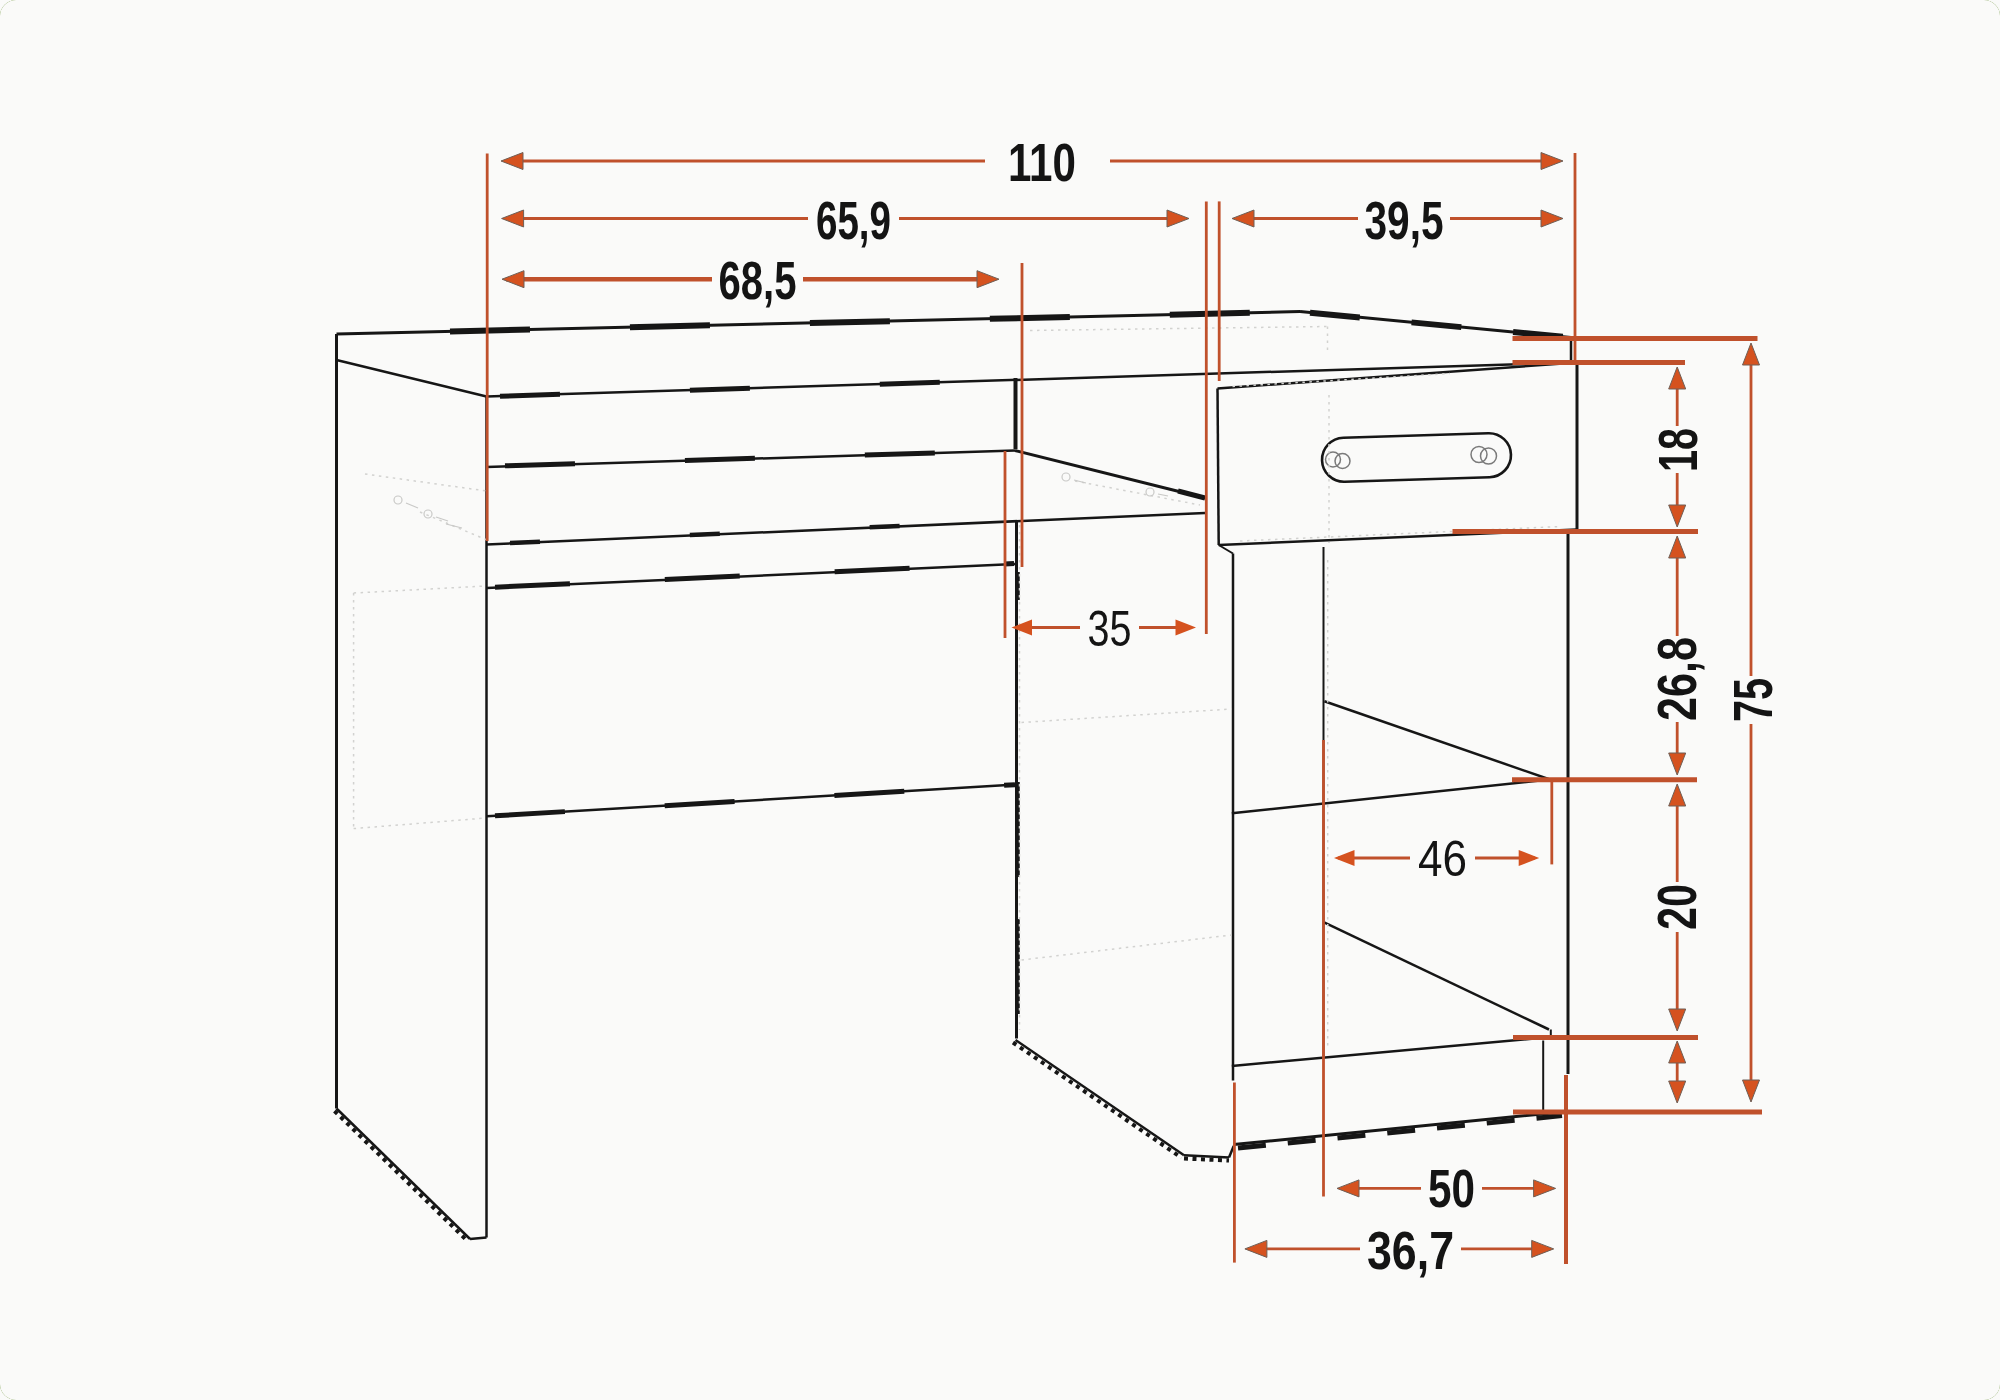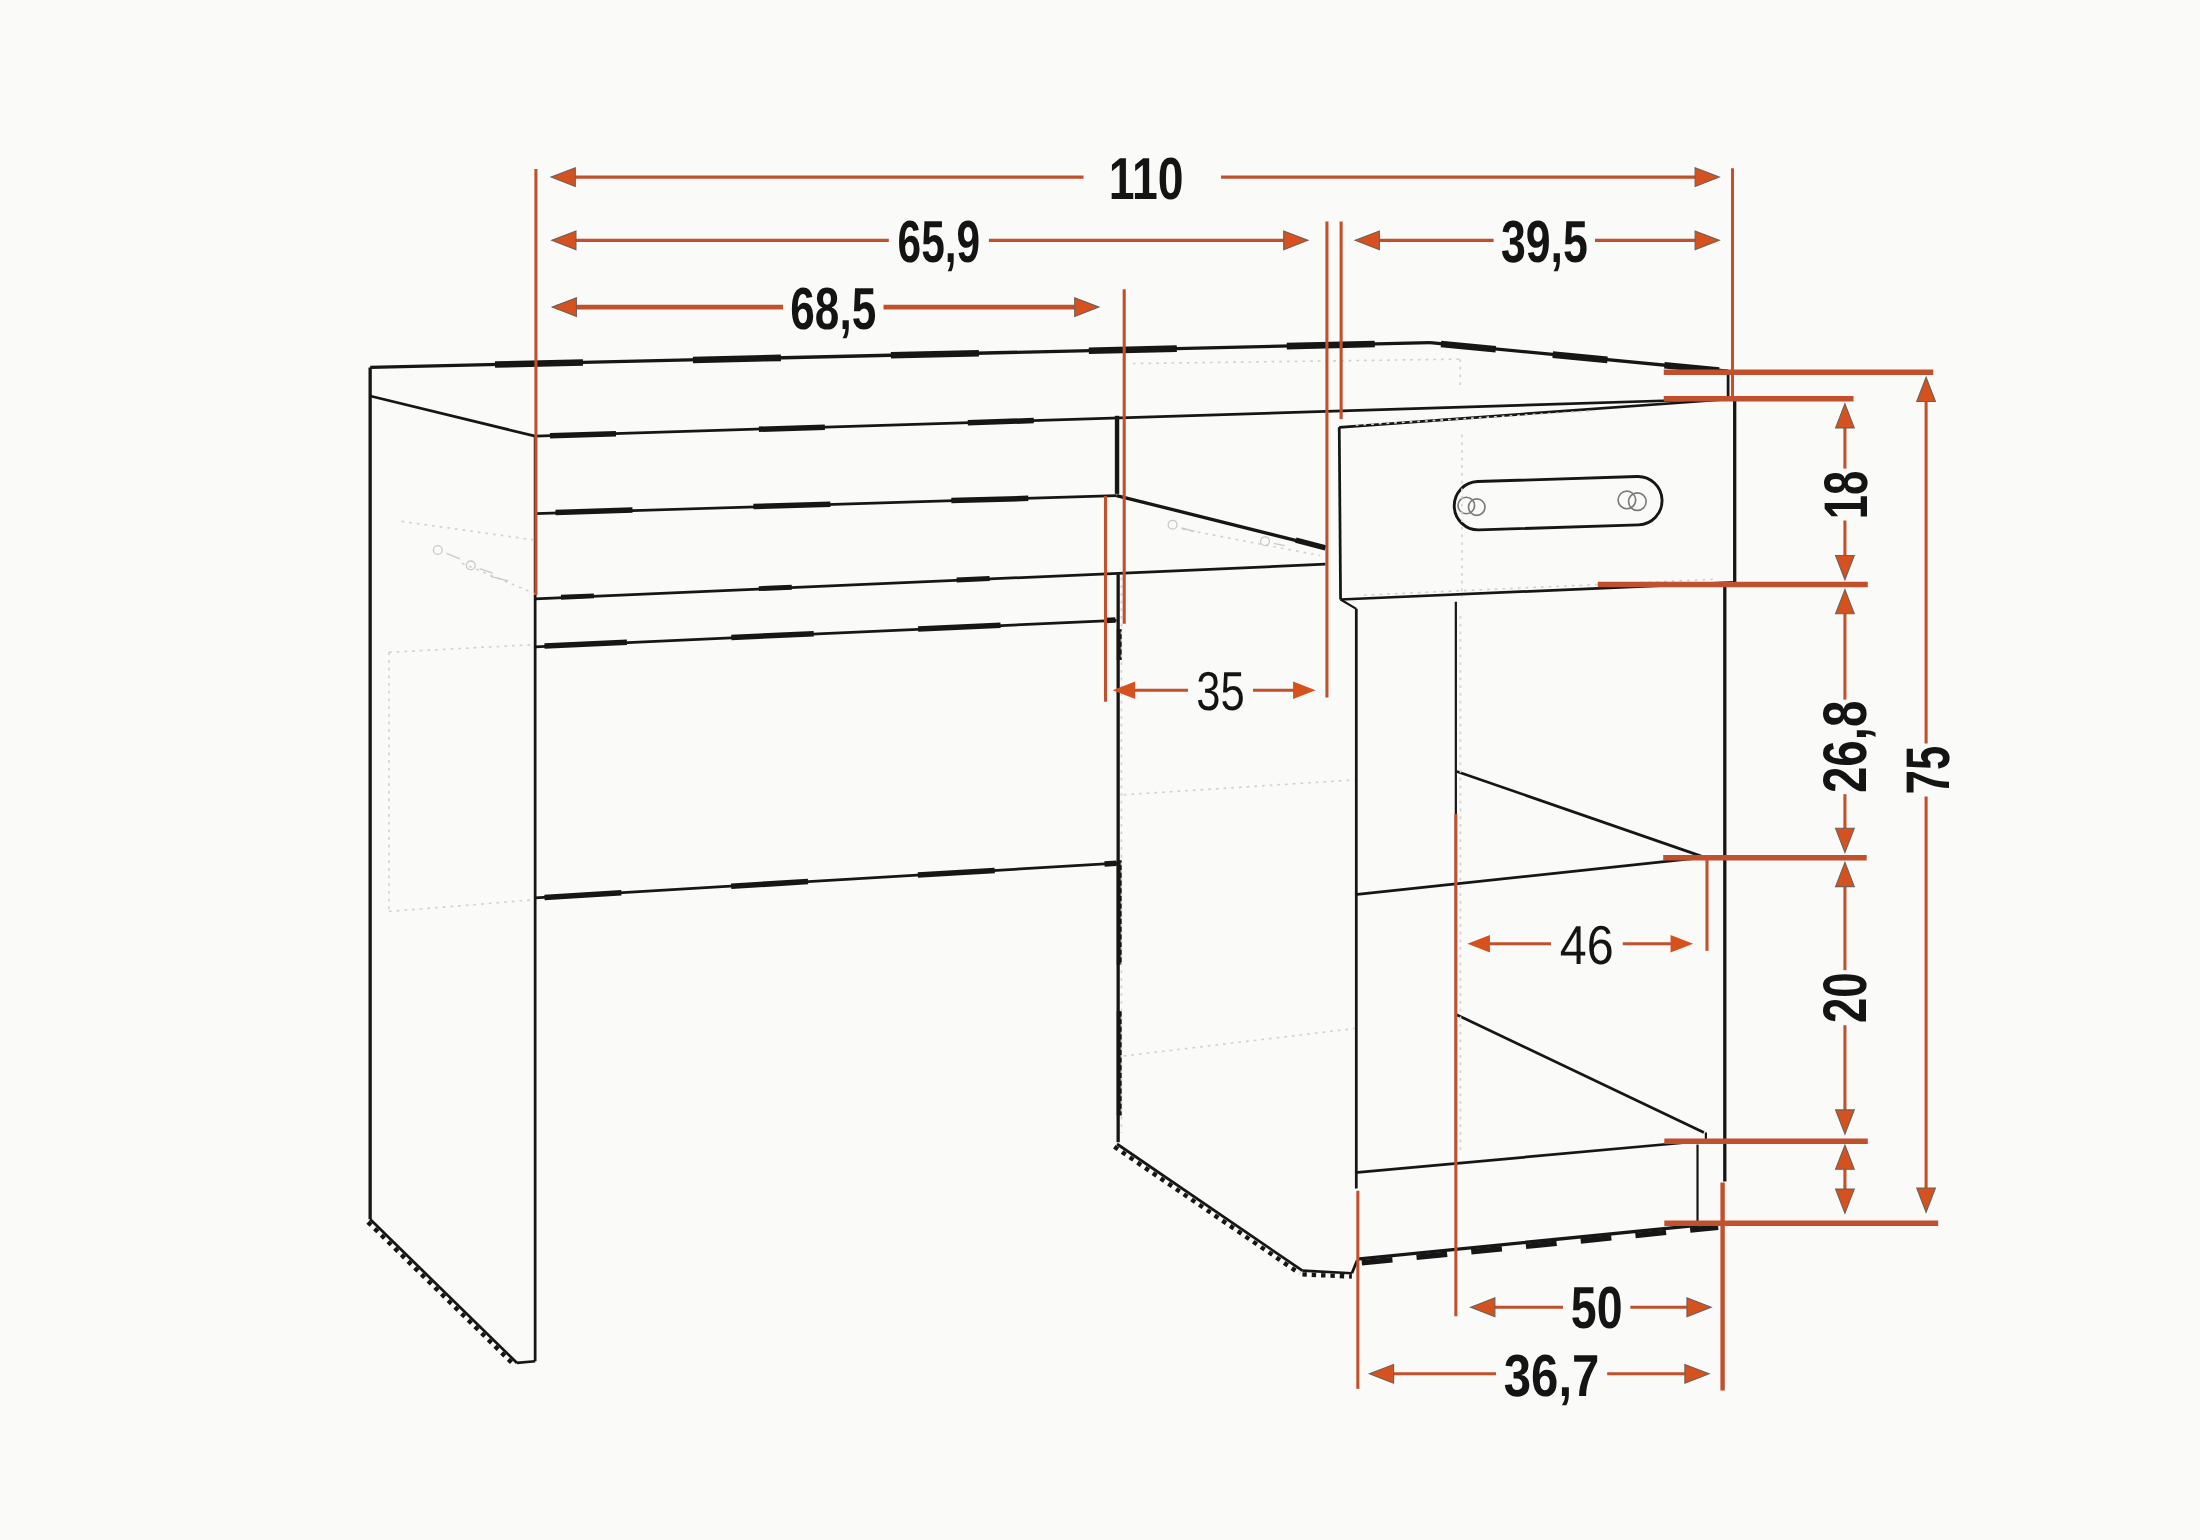--- a/index.html
+++ b/index.html
@@ -3,7 +3,7 @@
 <meta charset="utf-8">
 <style>
   html,body{margin:0;padding:0;background:#fafaf9;}
-  #page{width:2000px;height:1400px;position:relative;background:#4d7c0f;overflow:hidden;}
+  #page{width:2000px;height:1400px;position:relative;background:#4d7c0f;overflow:hidden;border-radius:16px;}
   svg{position:absolute;left:0;top:0;}
   text{font-family:"Liberation Sans", sans-serif;fill:#141414;}
   .b{font-weight:bold;font-size:54px;}

